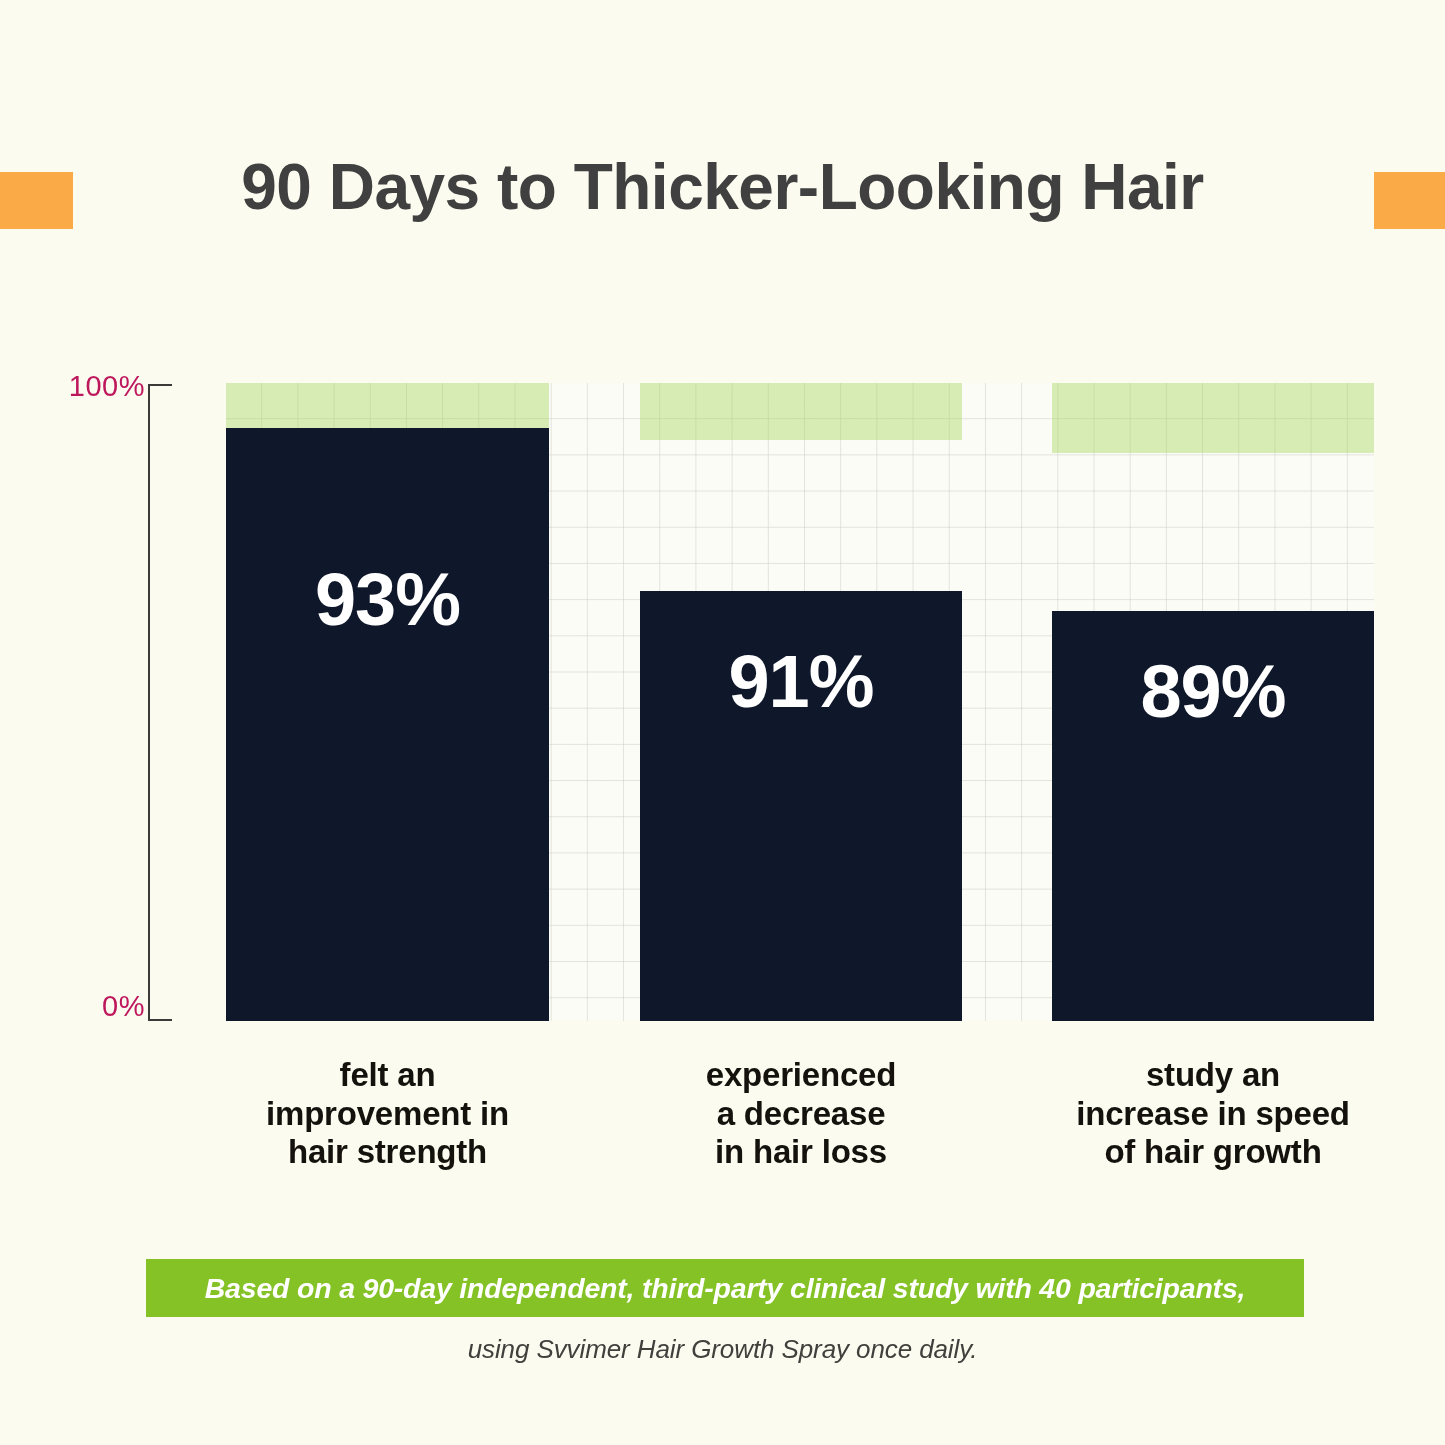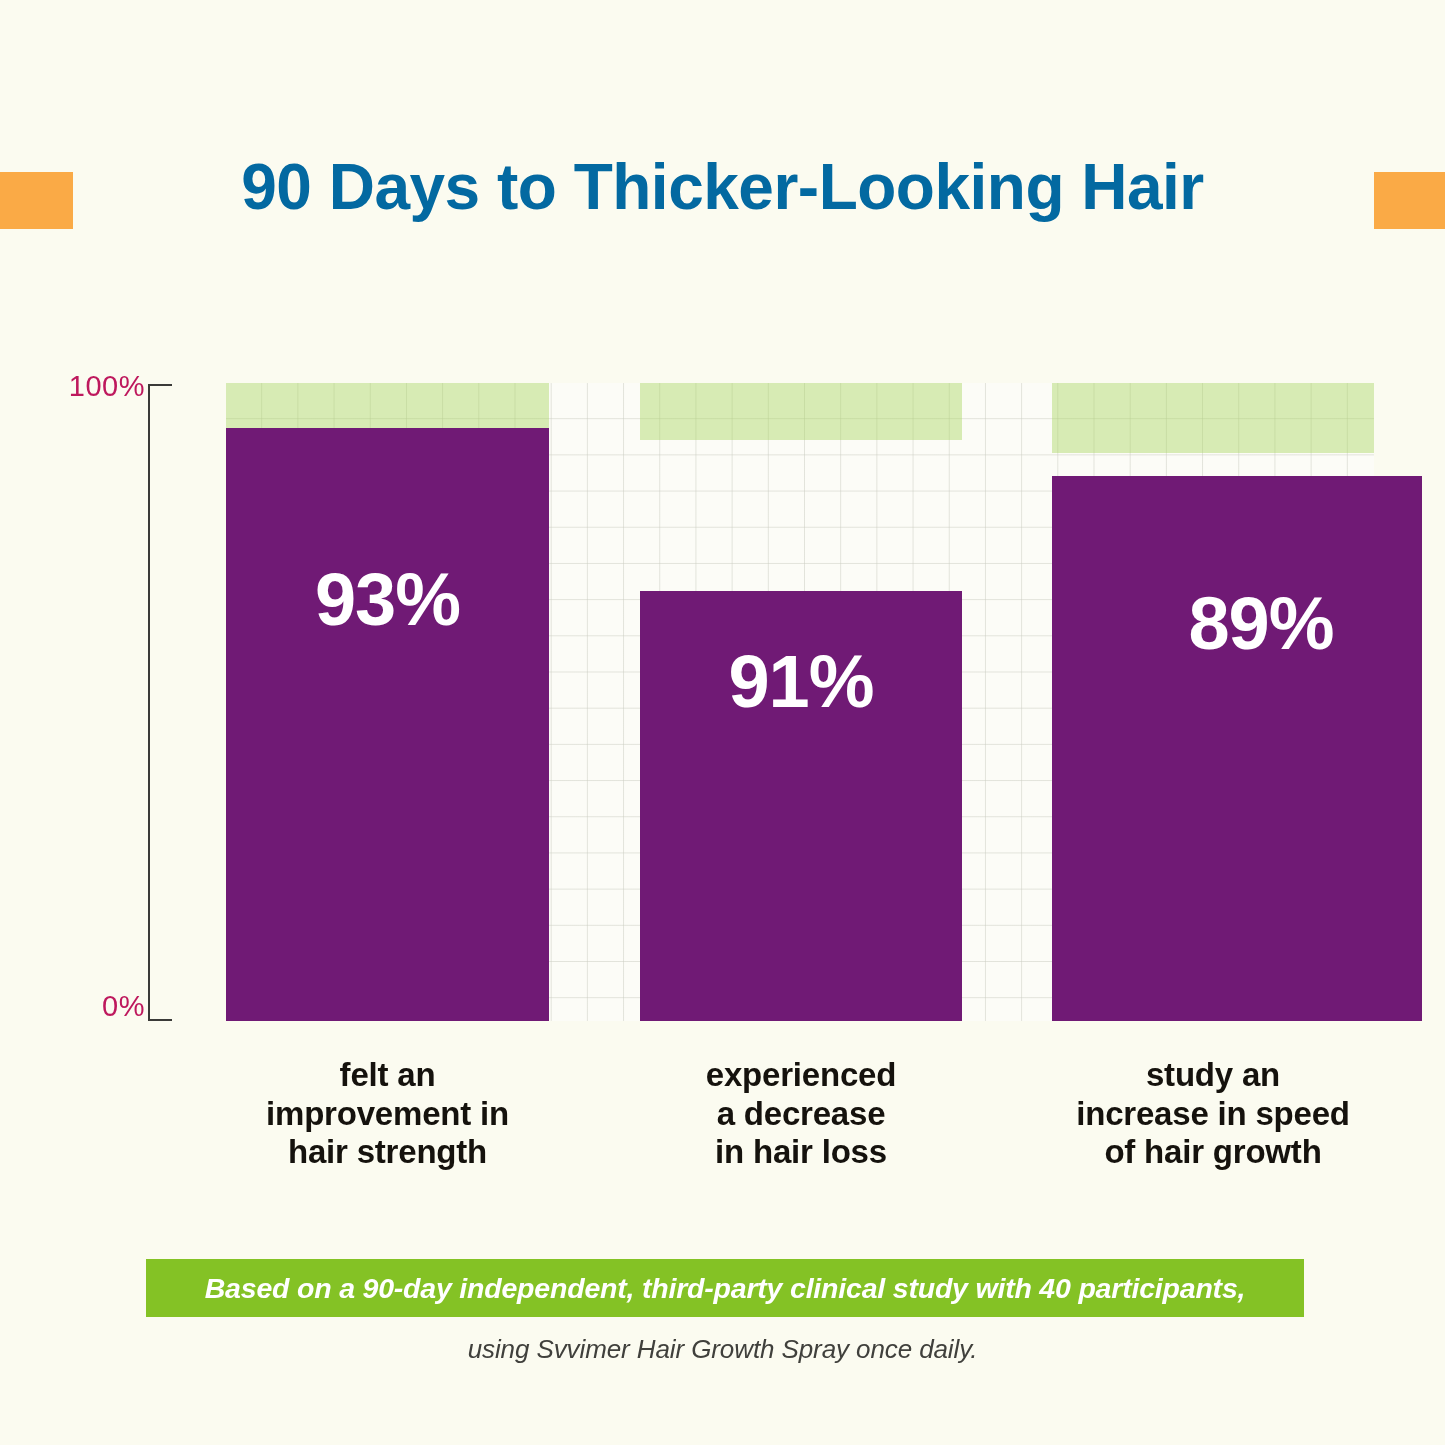--- a/index.html
+++ b/index.html
@@ -38,7 +38,7 @@
     left: 0;
     width: 1445px;
     text-align: center;
-    color: #0369a1;
+    color: #404040;
     font-size: 64px;
     font-weight: bold;
     letter-spacing: -0.5px;

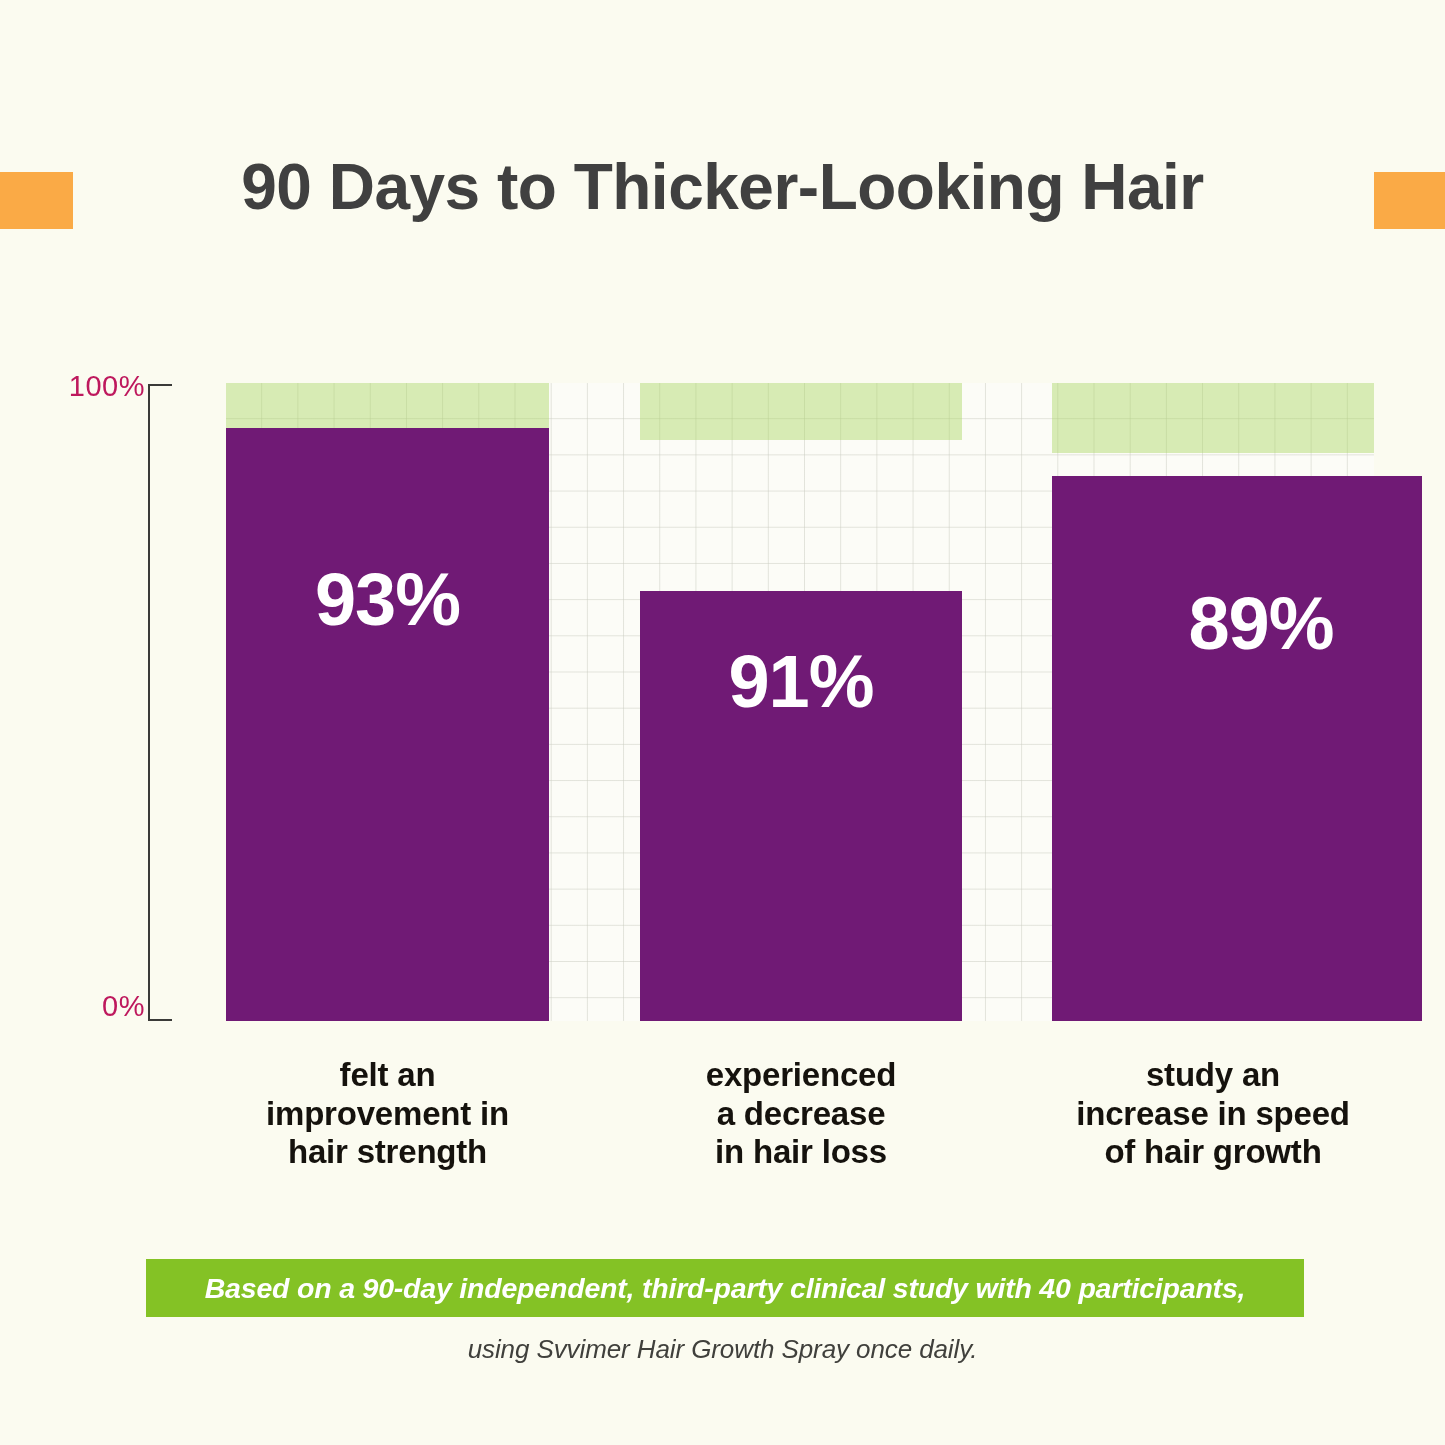--- a/index.html
+++ b/index.html
@@ -110,7 +110,7 @@
     left: 0;
     bottom: 0;
     width: 100%;
-    background: #701a75;
+    background: #0f172a;
     display: flex;
     align-items: center;
     justify-content: center;

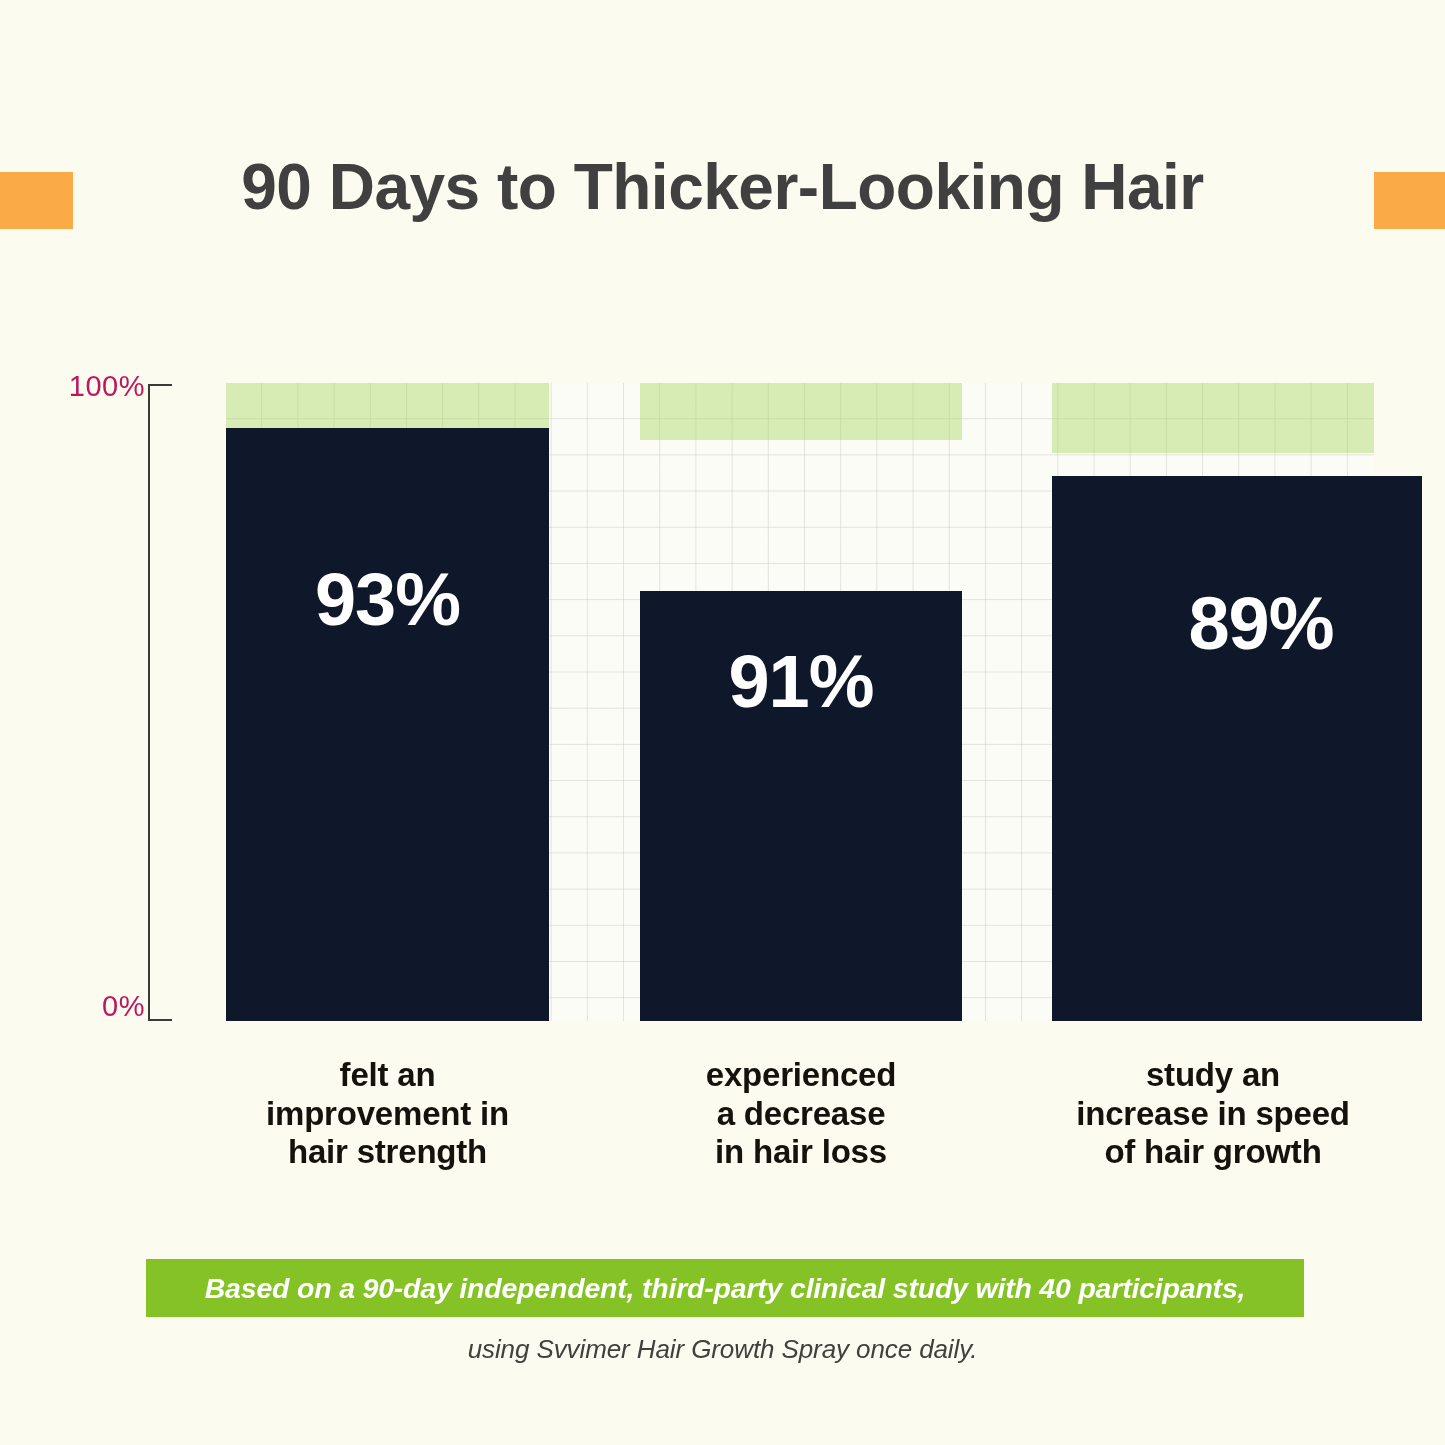--- a/index.html
+++ b/index.html
@@ -210,7 +210,7 @@
 
     <div class="bar-col" id="col-2">
       <div class="bar-remainder" style="height: 70.18px;"></div>
-      <div class="bar-fill" style="height: 545px; padding-left: 48px;">
+      <div class="bar-fill" style="height: 410px;">
         <span class="bar-value">89%</span>
       </div>
     </div>

